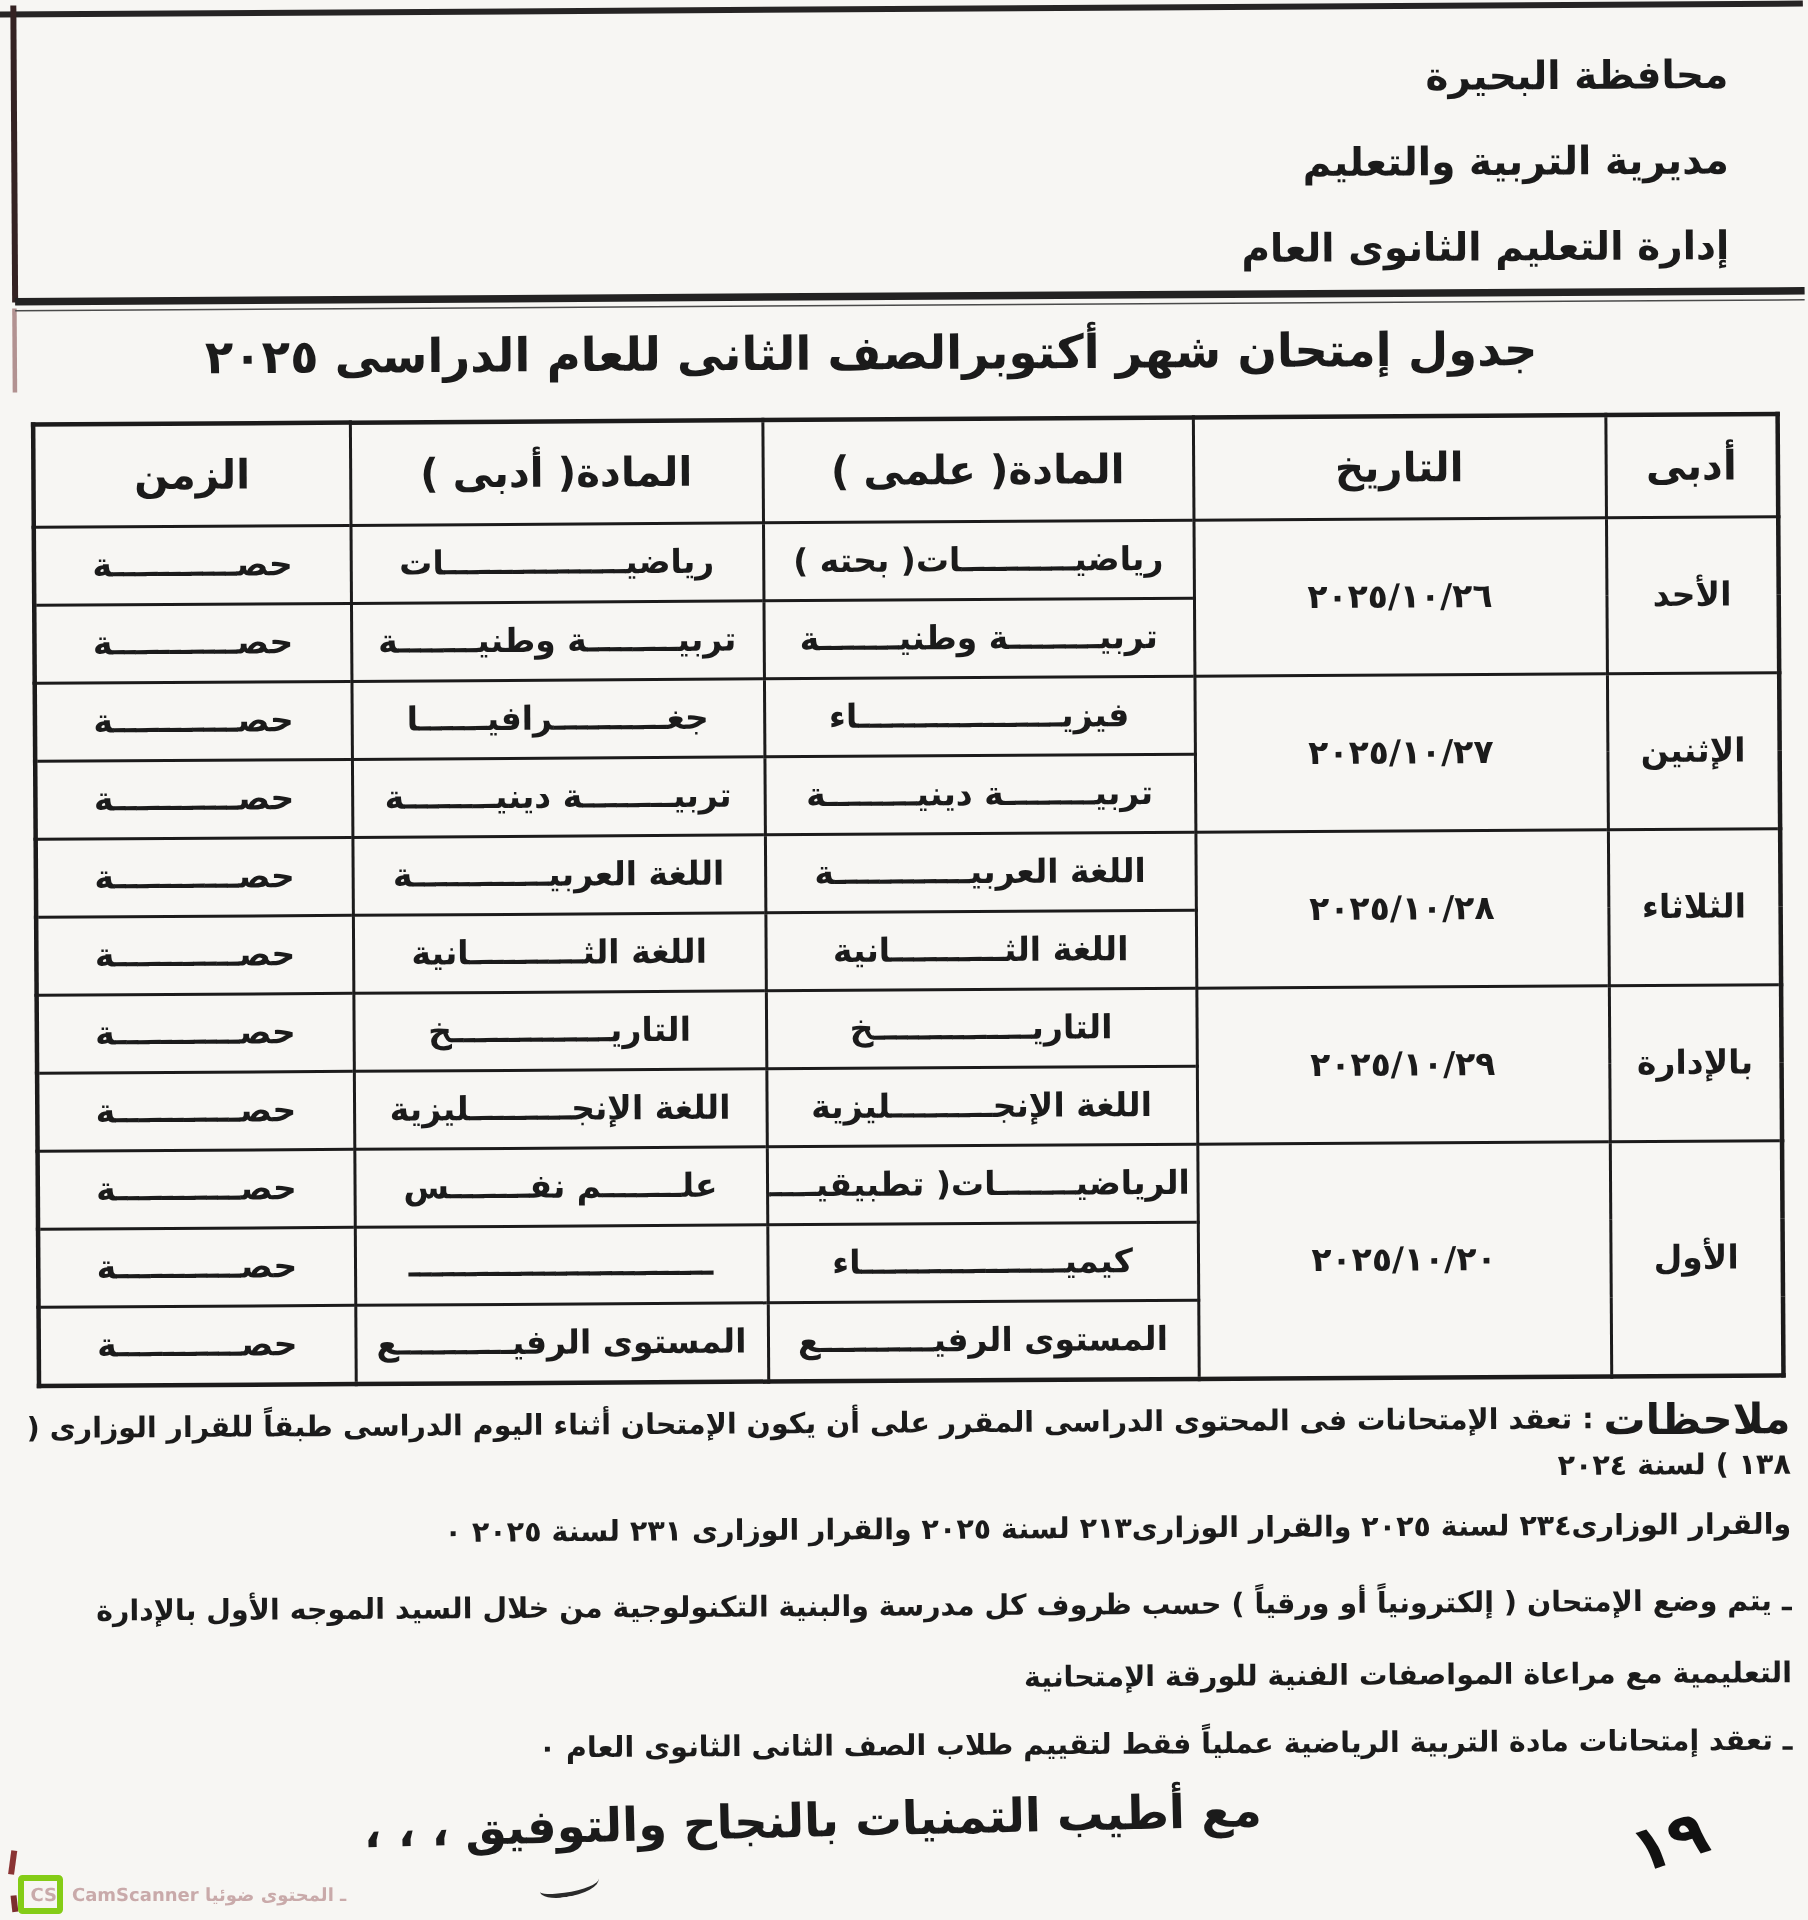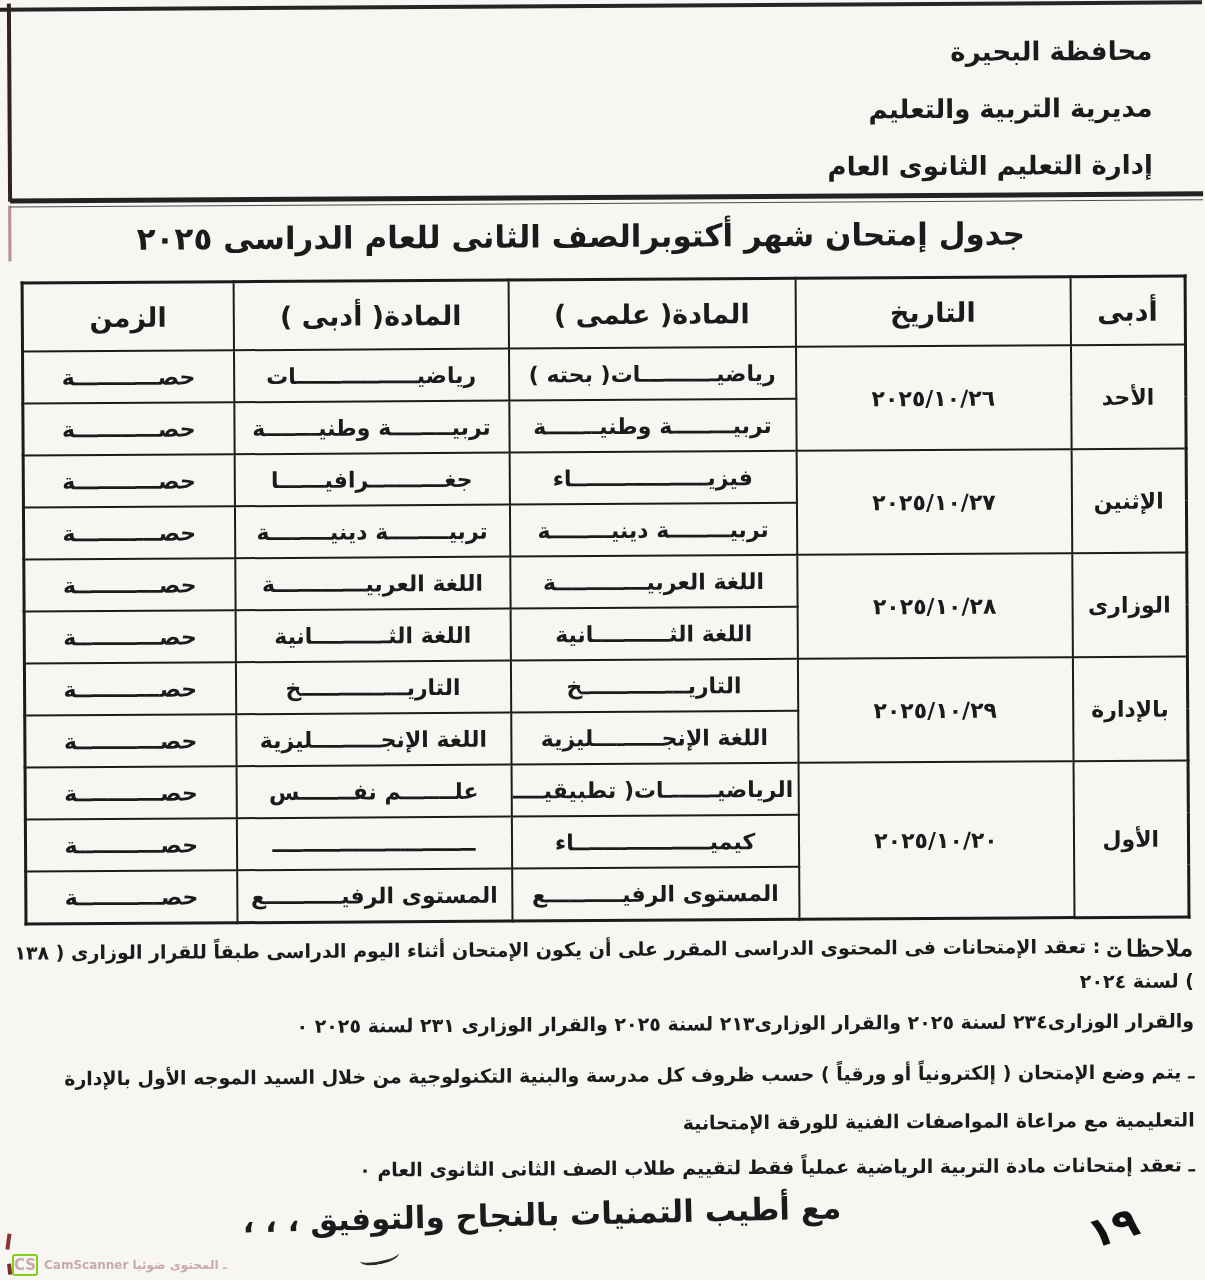--- a/index.html
+++ b/index.html
@@ -169,7 +169,7 @@
     </tr>
 
     <tr class="sub">
-      <td class="day" rowspan="2">الوزارى</td>
+      <td class="day" rowspan="2">الثلاثاء</td>
       <td class="date" rowspan="2">٢٠٢٥/١٠/٢٨</td>
       <td class="subj">اللغة العربيــــــــــــة</td>
       <td class="subj">اللغة العربيــــــــــــة</td>

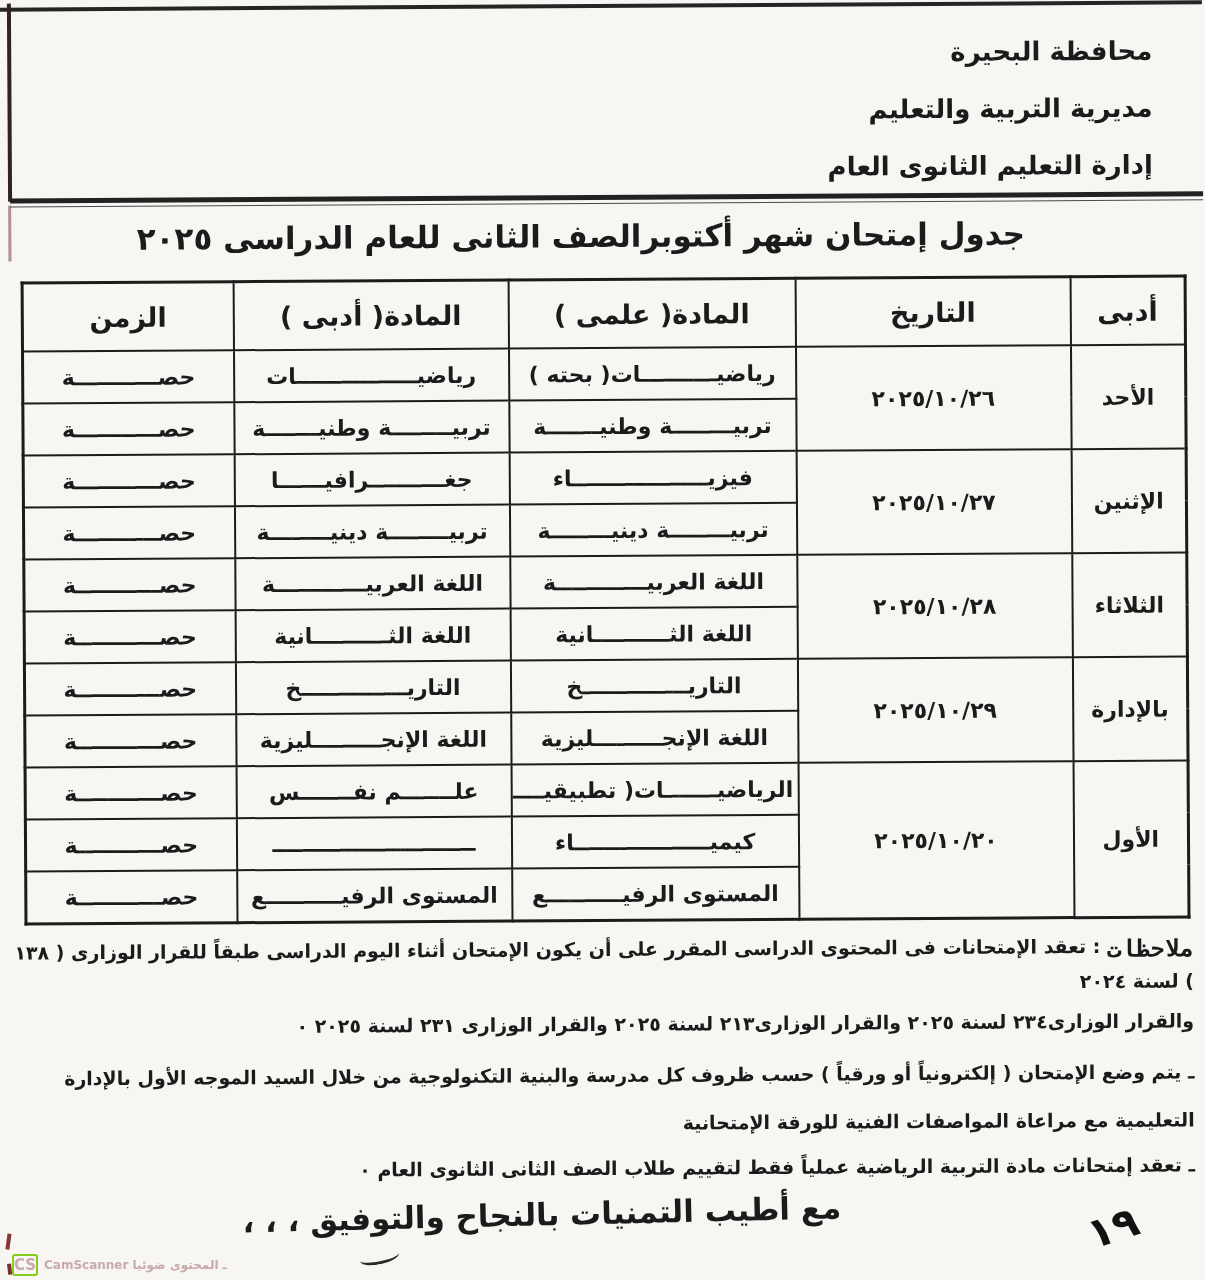--- a/index.html
+++ b/index.html
@@ -66,7 +66,7 @@
     direction:rtl;text-align:right;
   }
   .note-line1{font-size:19px;line-height:30px;margin-bottom:14px;}
-  .note-heading{font-size:24px;vertical-align:-4px;letter-spacing:0;font-family:Liberation Mono, monospace;}
+  .note-heading{font-size:28px;vertical-align:-4px;letter-spacing:0;}
   .note-line2{font-size:19px;margin-bottom:16px;}
   .note-para{font-size:19px;line-height:48px;margin-bottom:10px;}
   .note-line4{font-size:19px;margin-bottom:6px;}

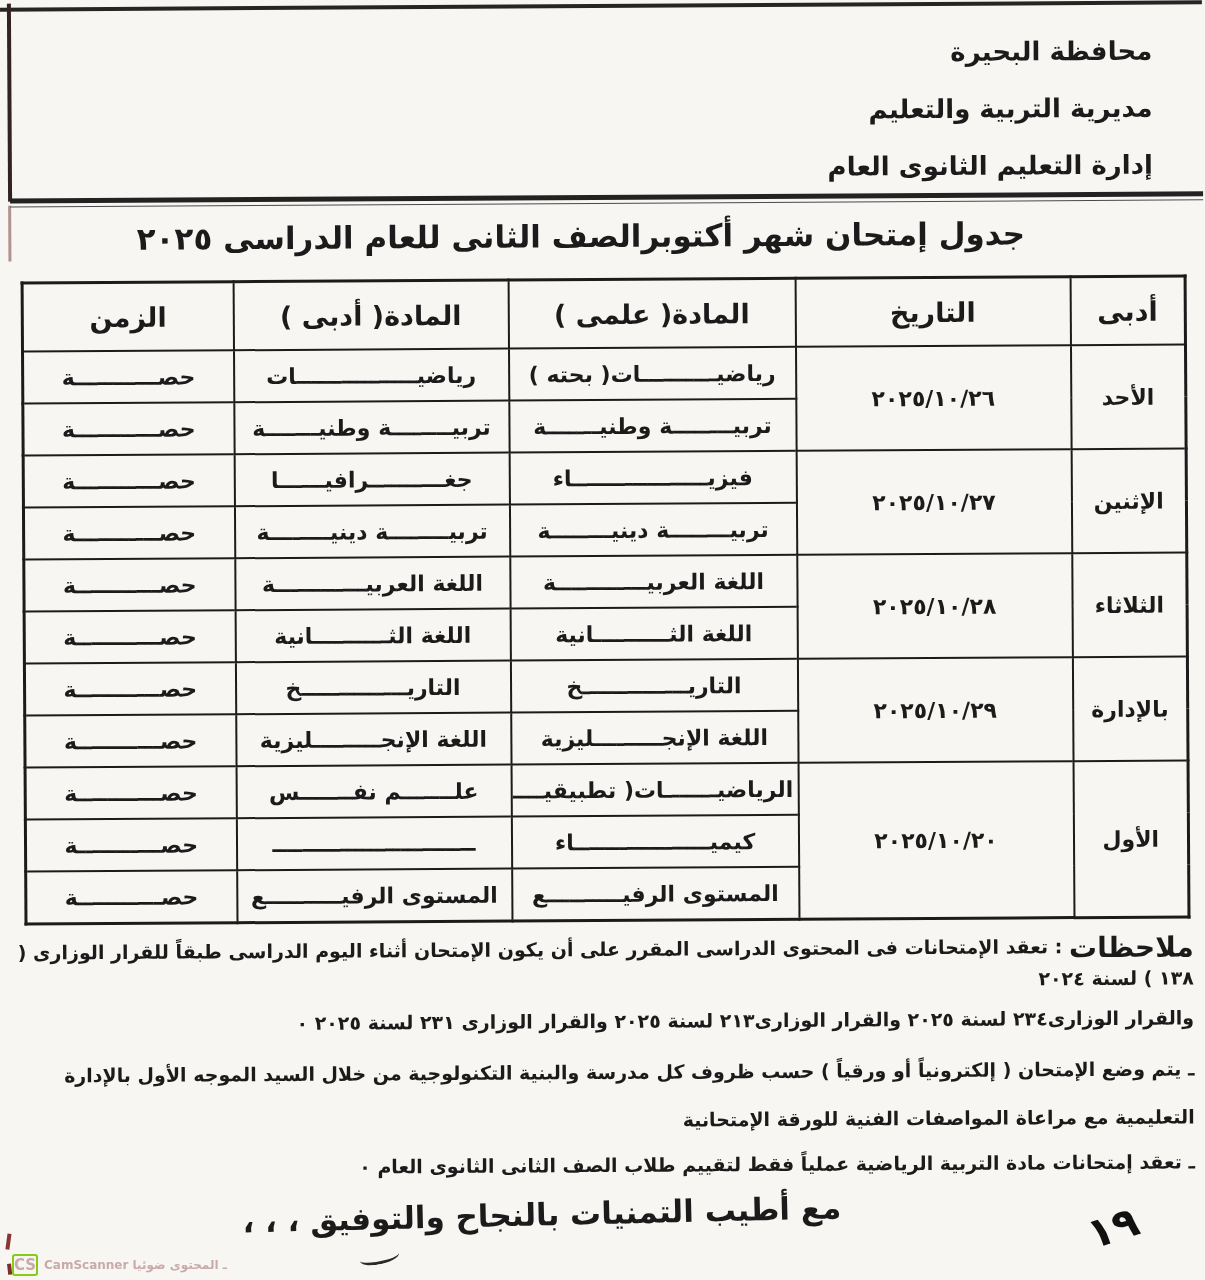--- a/index.html
+++ b/index.html
@@ -101,8 +101,8 @@
   }
   .cs-badge{
     display:inline-block;width:22px;height:18px;line-height:18px;
-    border:2px solid #84cc16;border-radius:3px;
-    text-align:right;font-size:15px;color:#c9aaaa;
+    border:4px solid #84cc16;border-radius:3px;
+    text-align:right;font-size:12px;color:#c9aaaa;
   }
 </style>
 </head>

